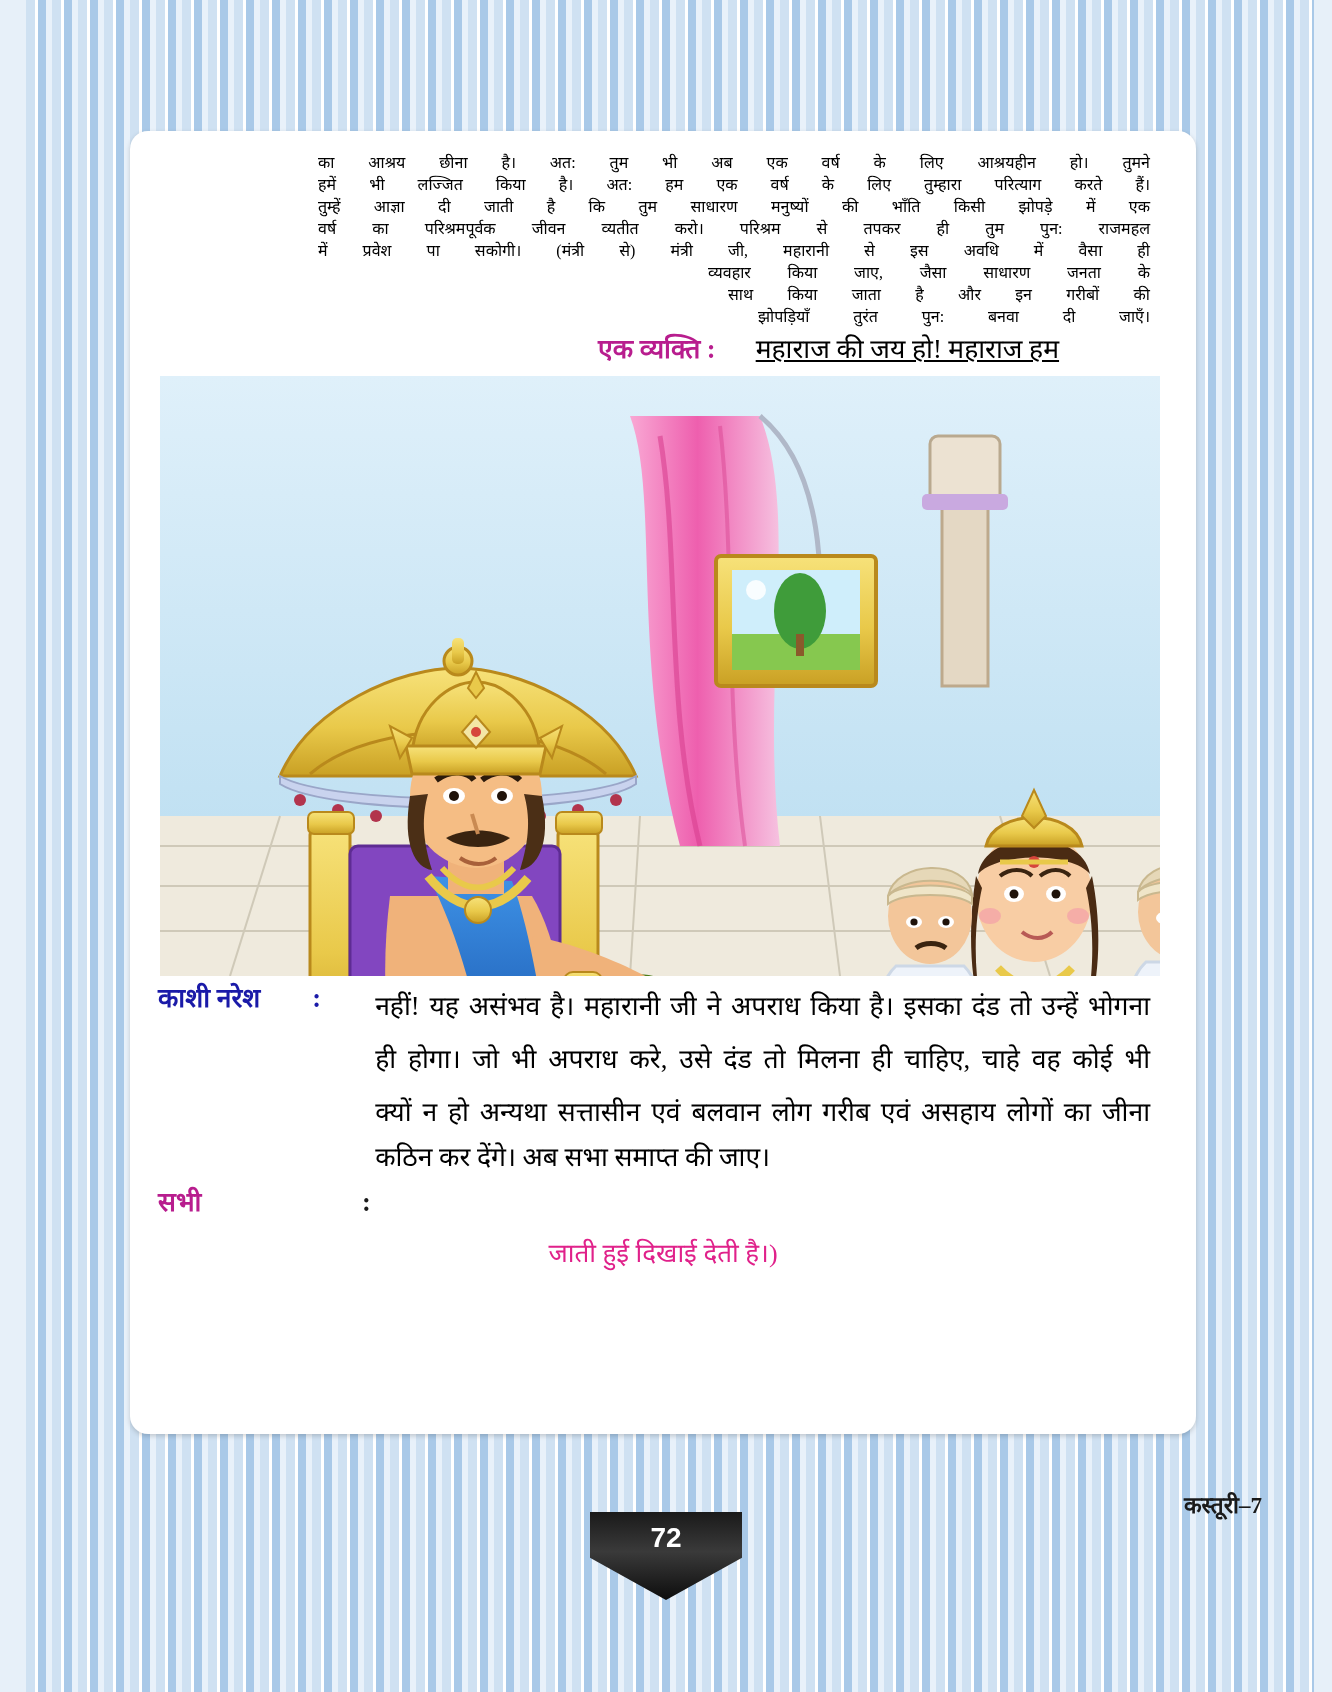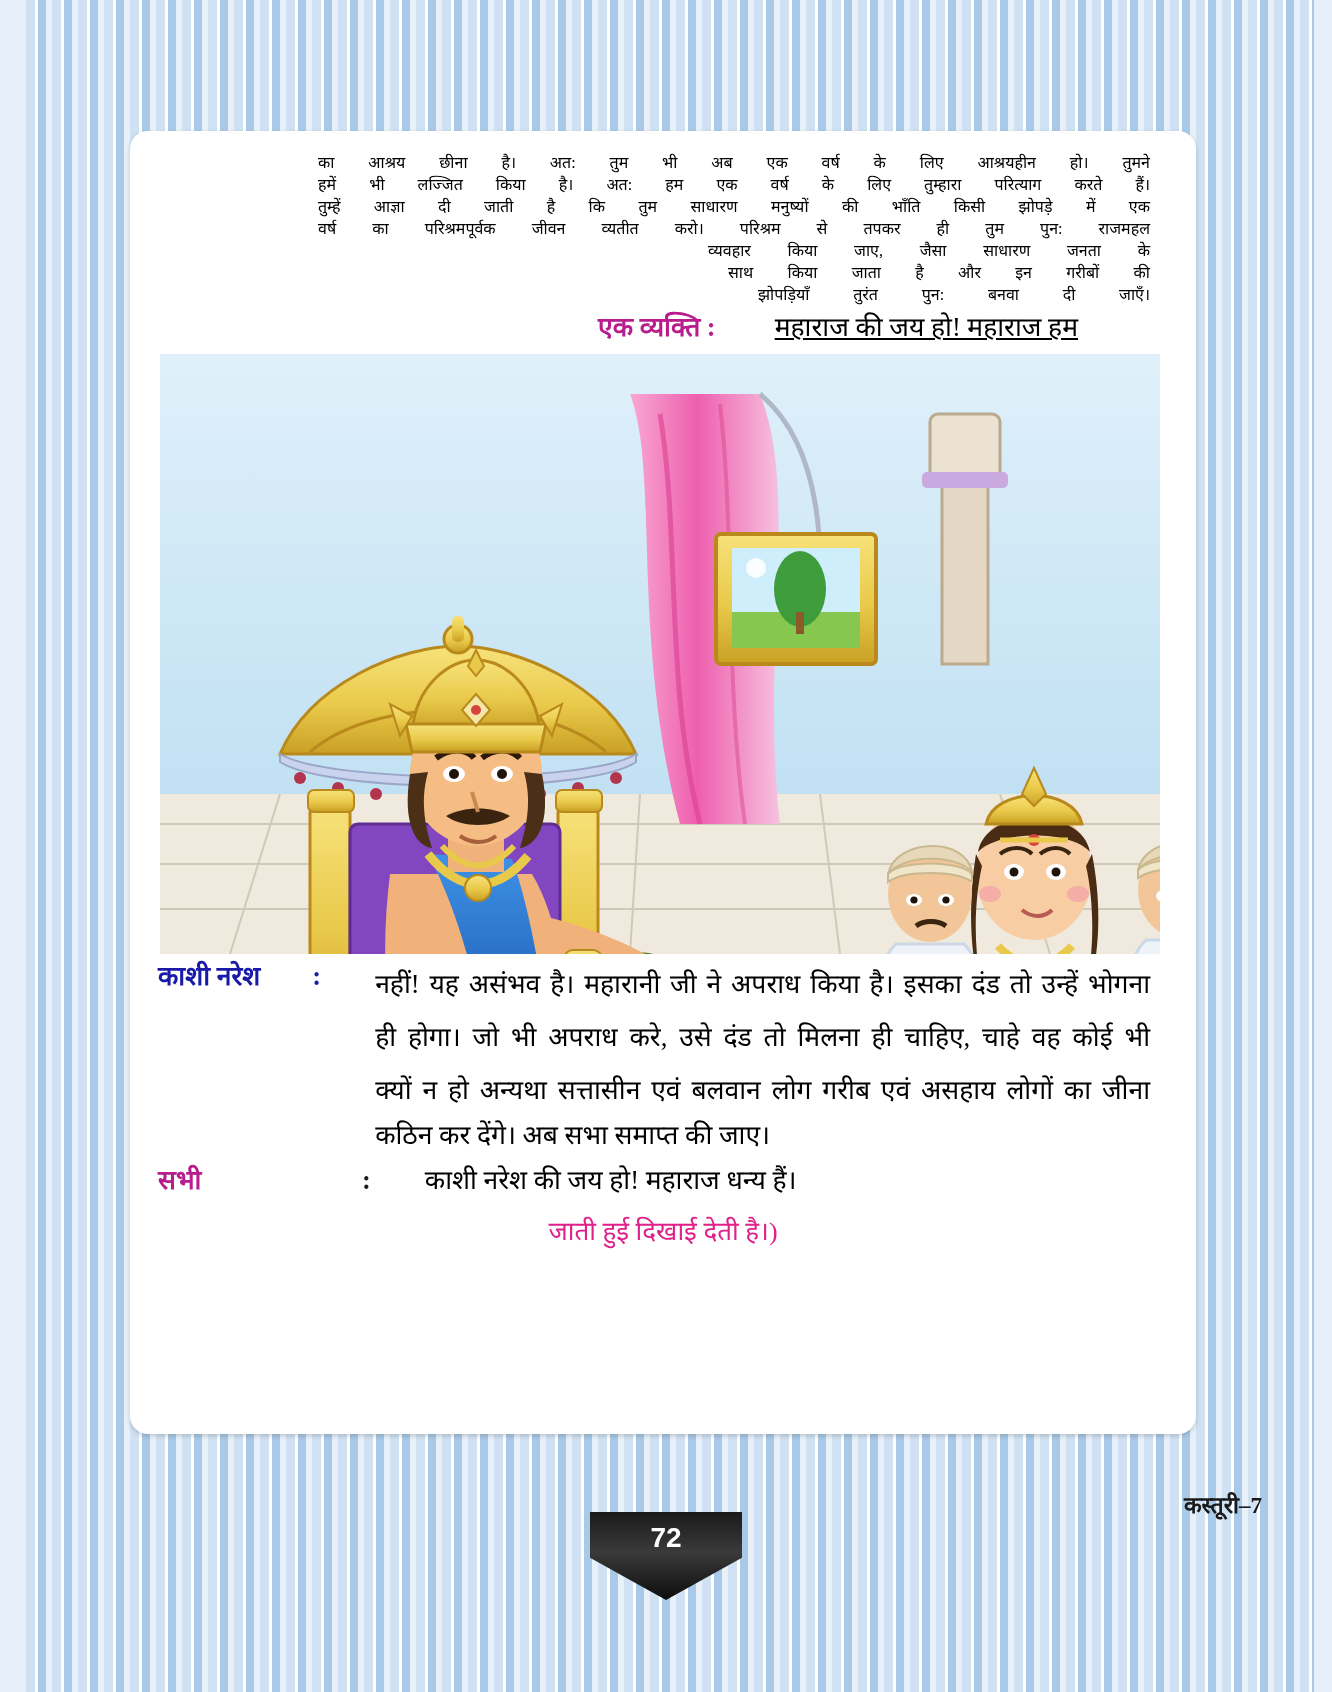--- a/index.html
+++ b/index.html
@@ -210,6 +210,7 @@
         <span class="ln just">हमें भी लज्जित किया है। अत: हम एक वर्ष के लिए तुम्हारा परित्याग करते हैं।</span>
         <span class="ln just">तुम्हें आज्ञा दी जाती है कि तुम साधारण मनुष्यों की भाँति किसी झोपड़े में एक</span>
         <span class="ln just">वर्ष का परिश्रमपूर्वक जीवन व्यतीत करो। परिश्रम से तपकर ही तुम पुन: राजमहल</span>
+        <span class="ln just">में प्रवेश पा सकोगी। (मंत्री से) मंत्री जी, महारानी से इस अवधि में वैसा ही</span>
         <span class="ln just indent-1">व्यवहार किया जाए, जैसा साधारण जनता के</span>
         <span class="ln just indent-2">साथ किया जाता है और इन गरीबों की</span>
         <span class="ln just indent-3">झोपड़ियाँ तुरंत पुन: बनवा दी जाएँ।</span>

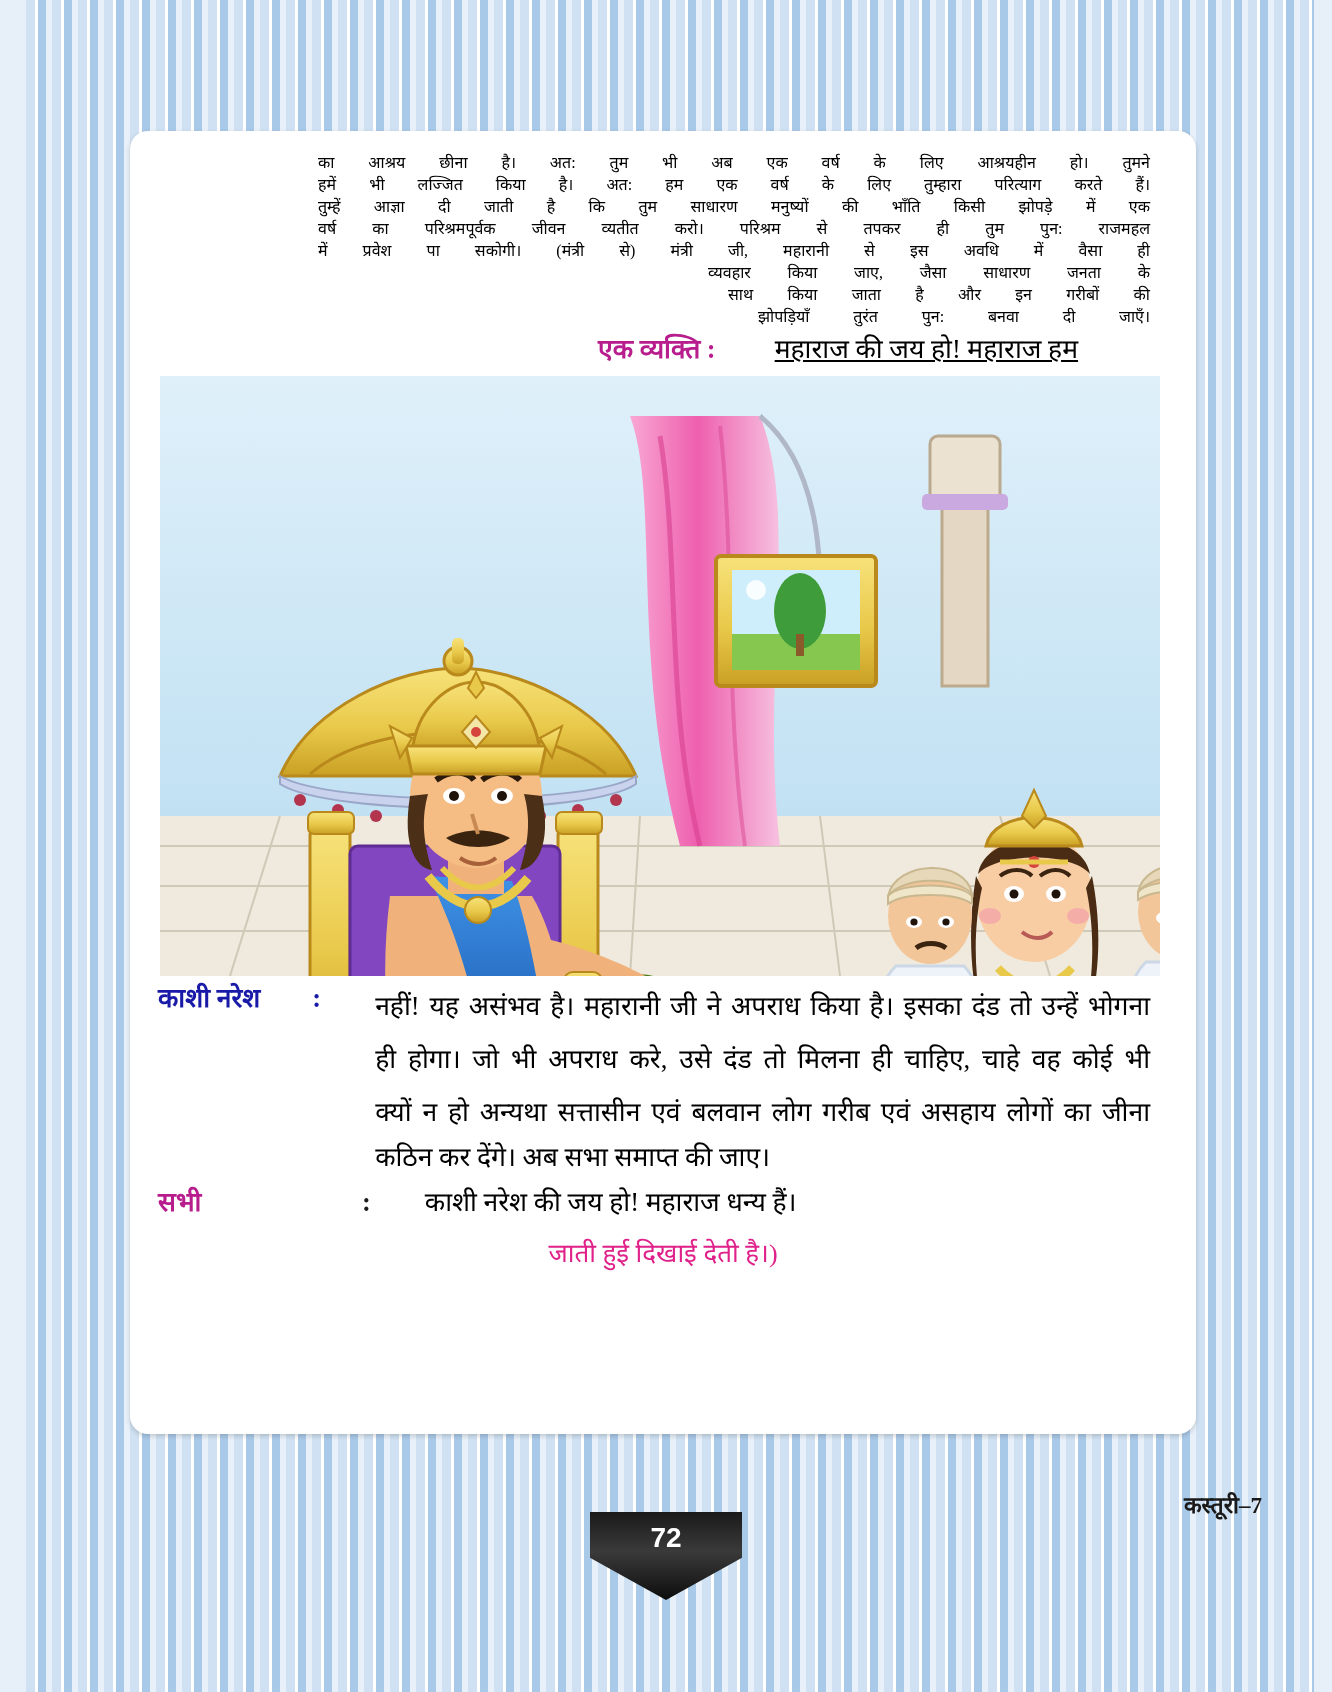--- a/index.html
+++ b/index.html
@@ -121,7 +121,6 @@
     display: flex;
     align-items: flex-start;
     padding-left: 440px;
-    gap: 19px;
   }
   .ek-vyakti-name {
     color: #b81d8e;

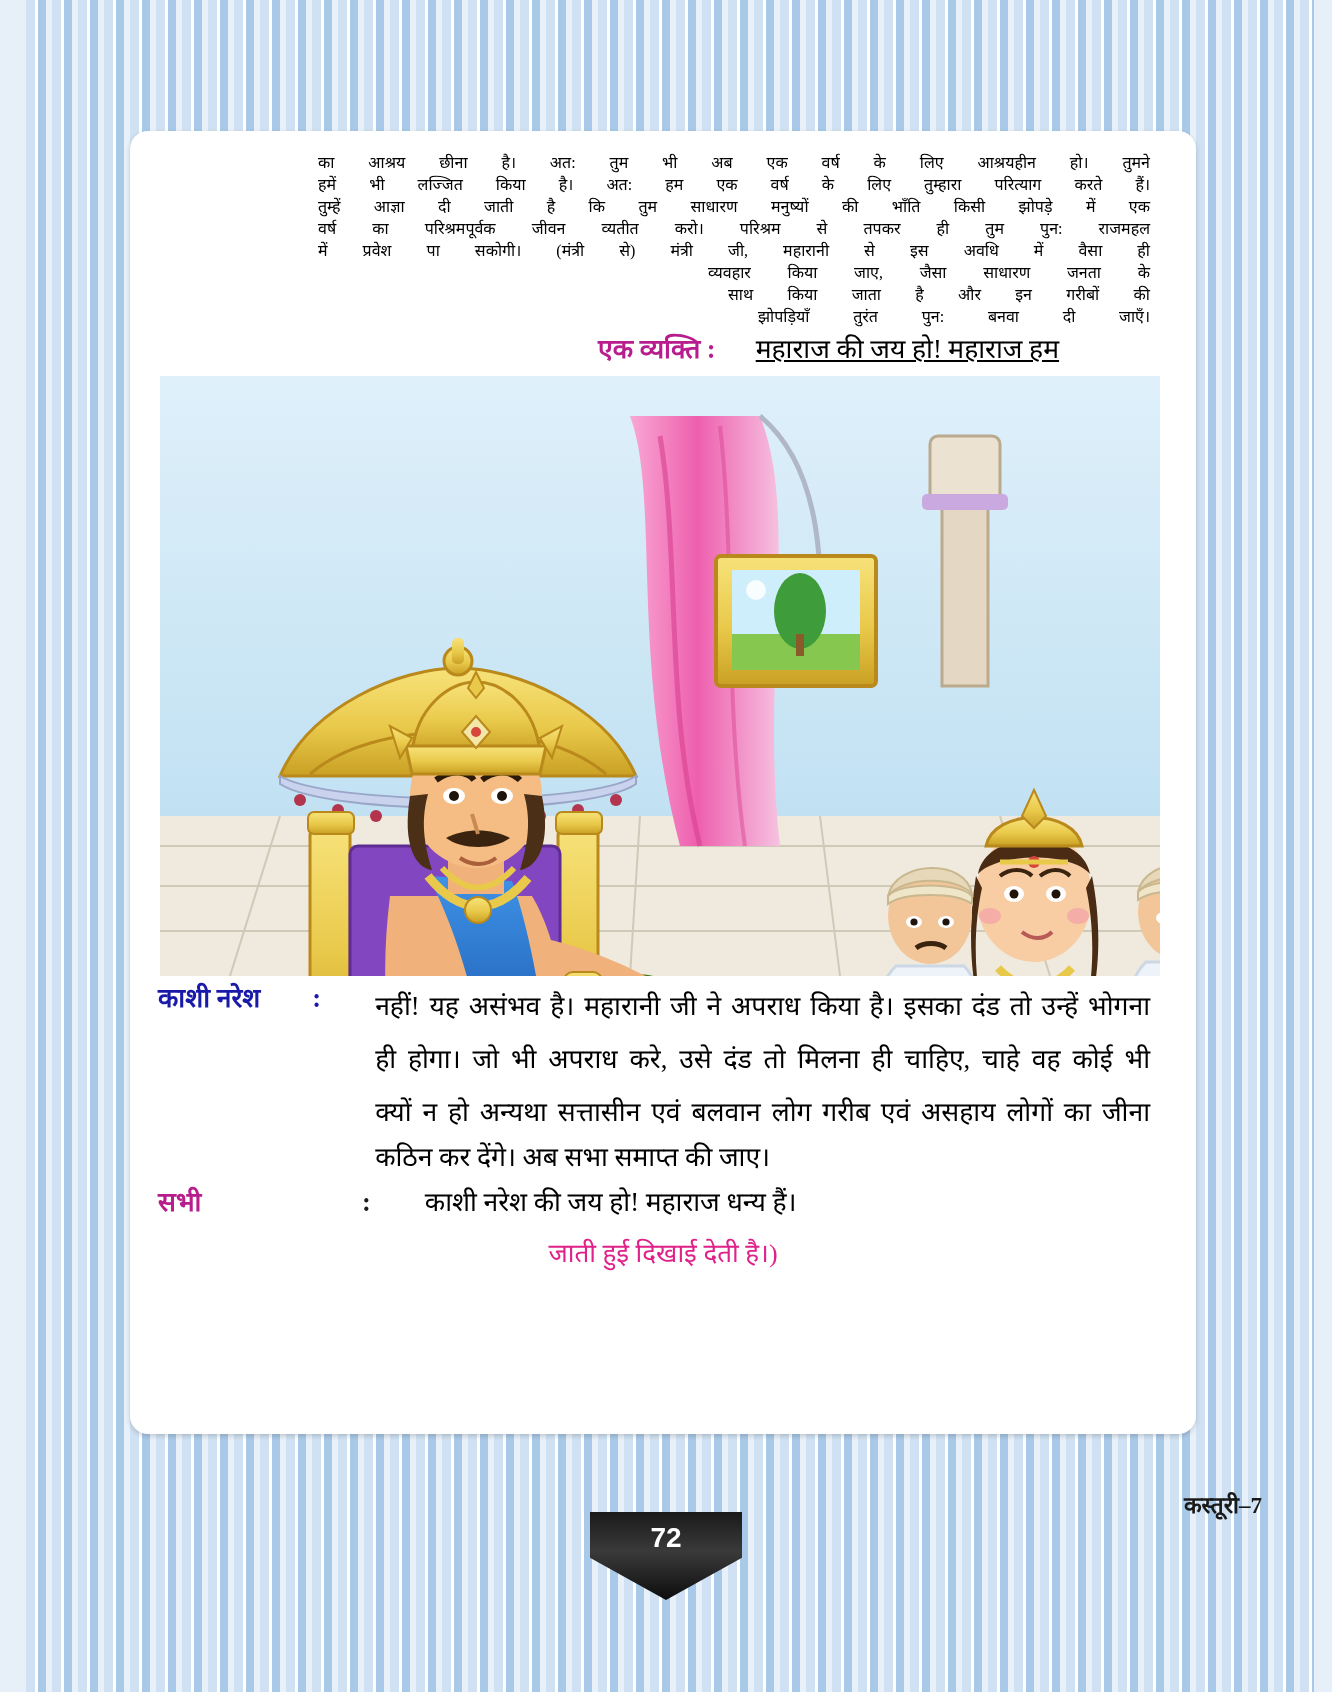--- a/index.html
+++ b/index.html
@@ -442,9 +442,6 @@
       <div class="speaker-line">
         <span class="speaker-name magenta" style="width:152px;display:inline-block;">सभी</span>
         <span class="speaker-colon">:</span>
-        <span class="speaker-text">
-          <span class="ln">काशी नरेश की जय हो! महाराज धन्य हैं।</span>
-        </span>
       </div>
 
       <div class="stage-direction">

